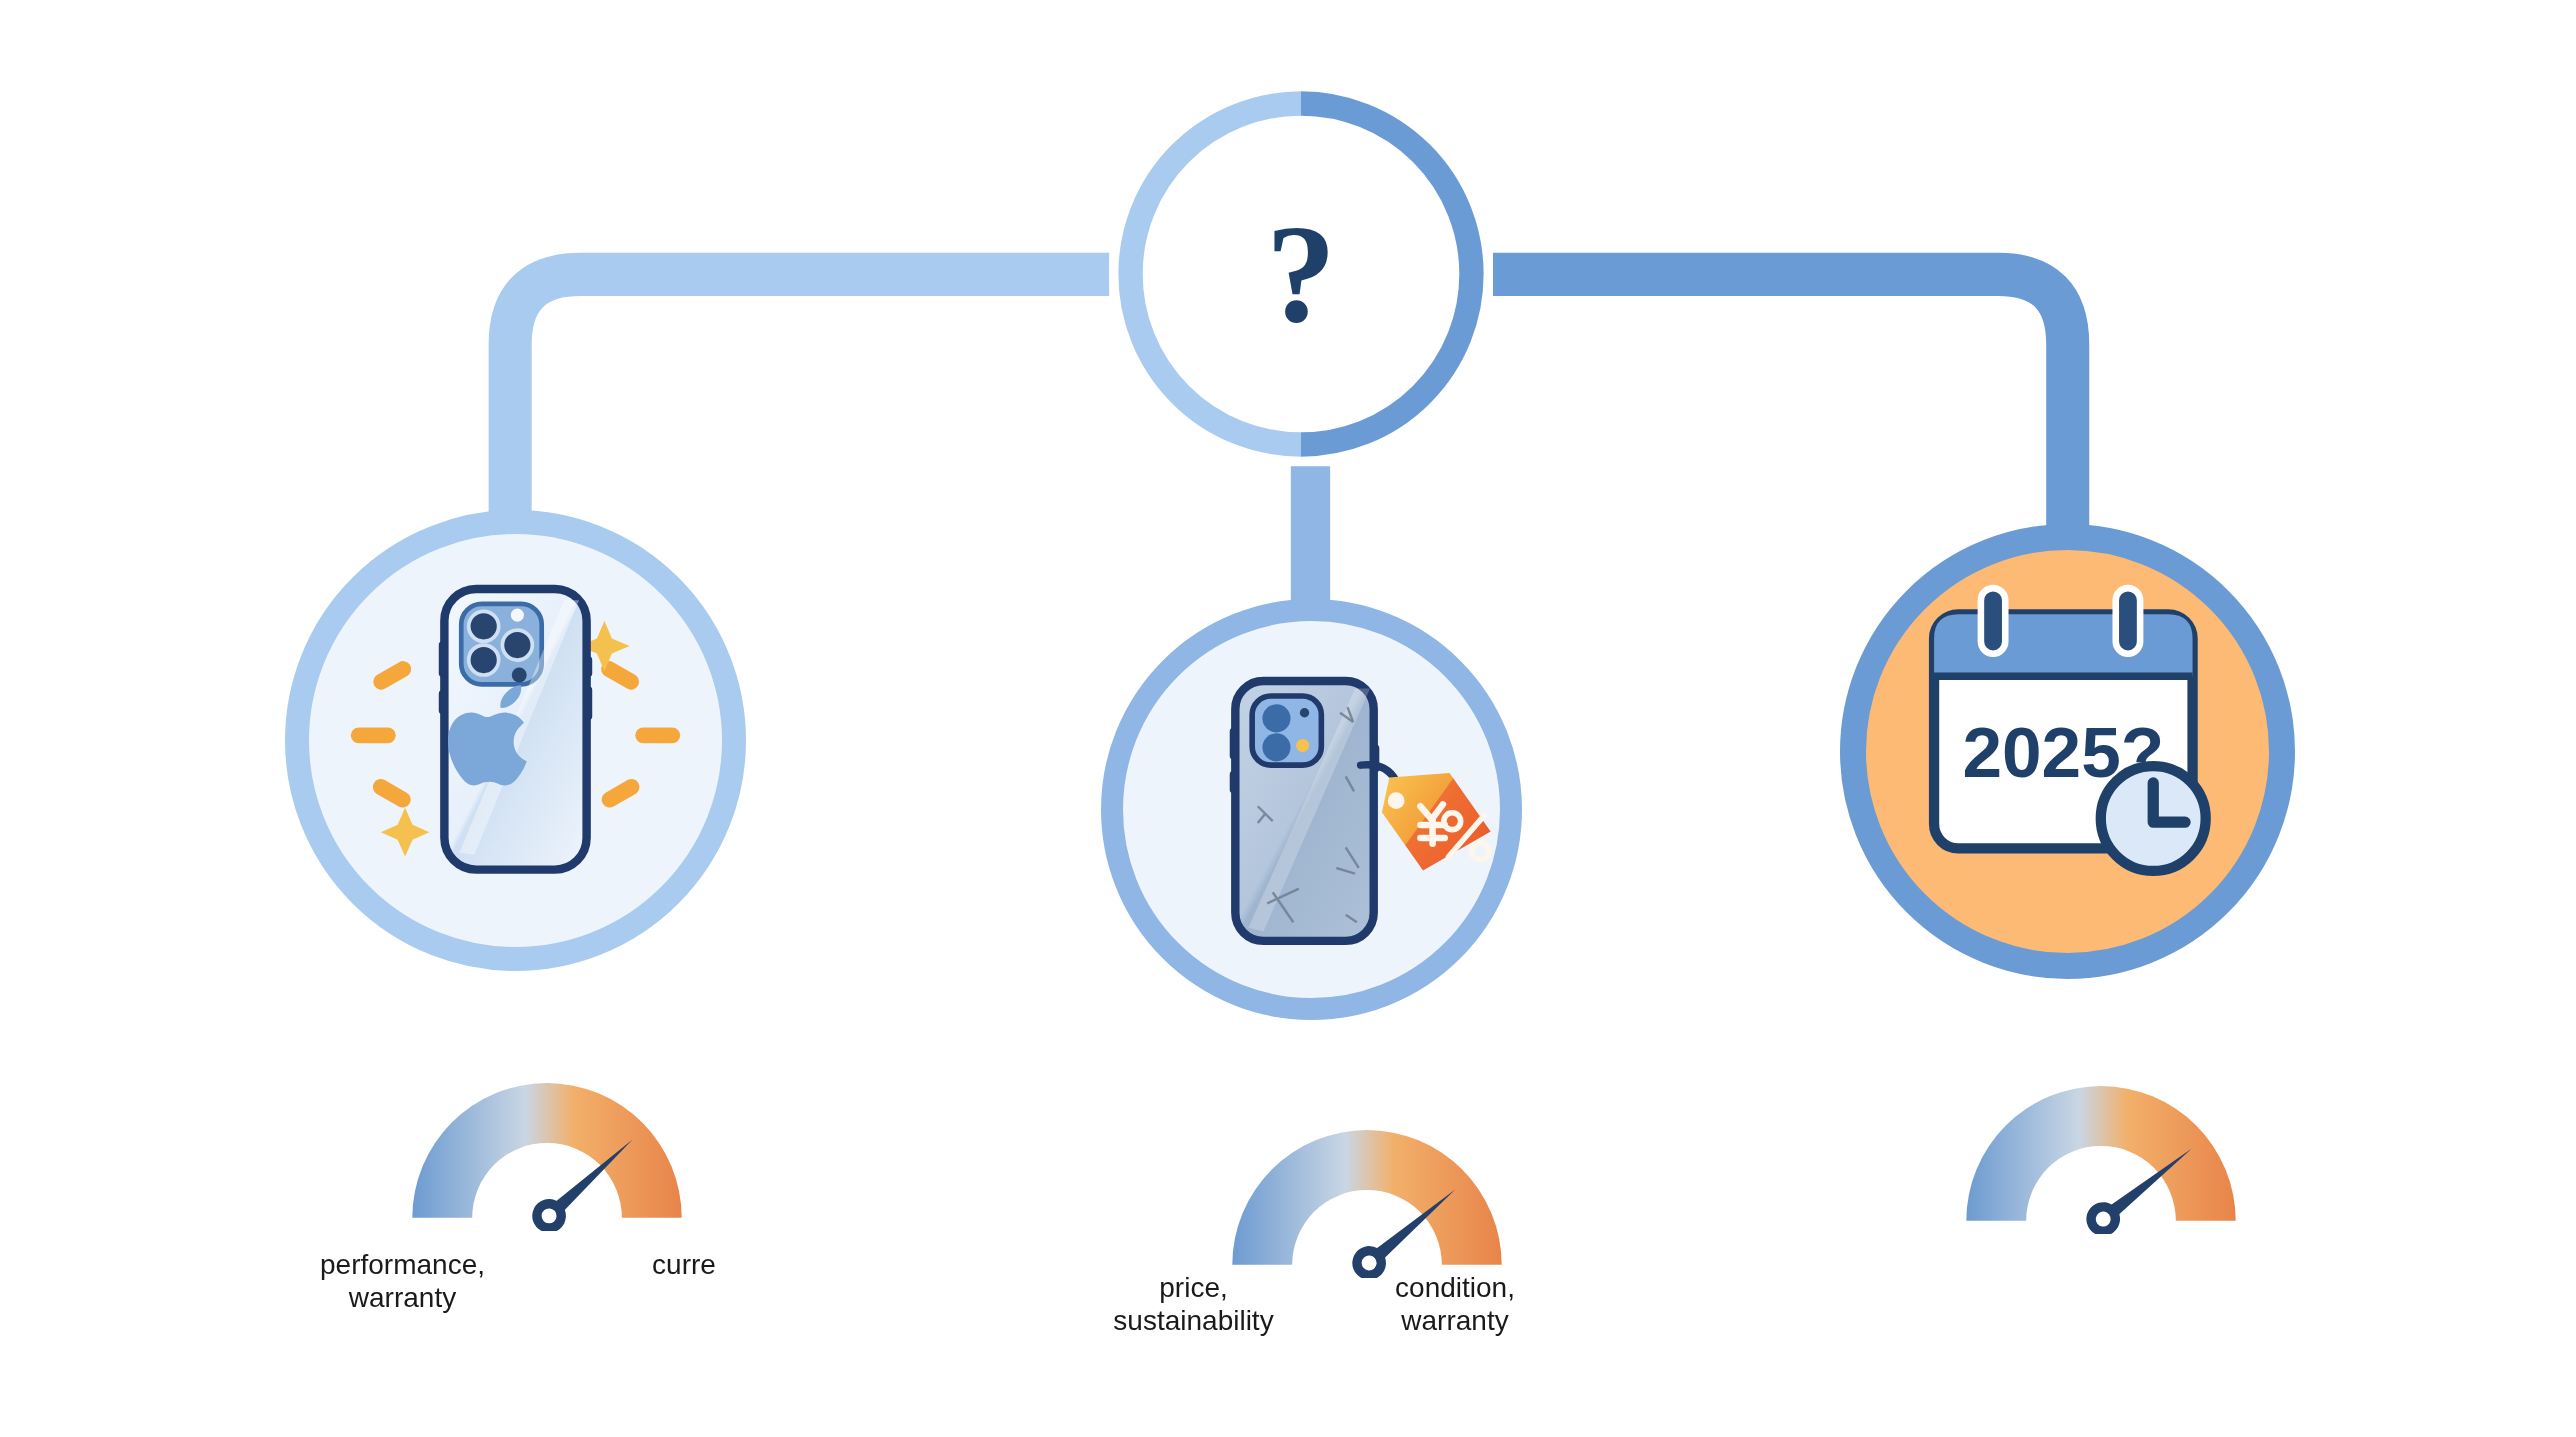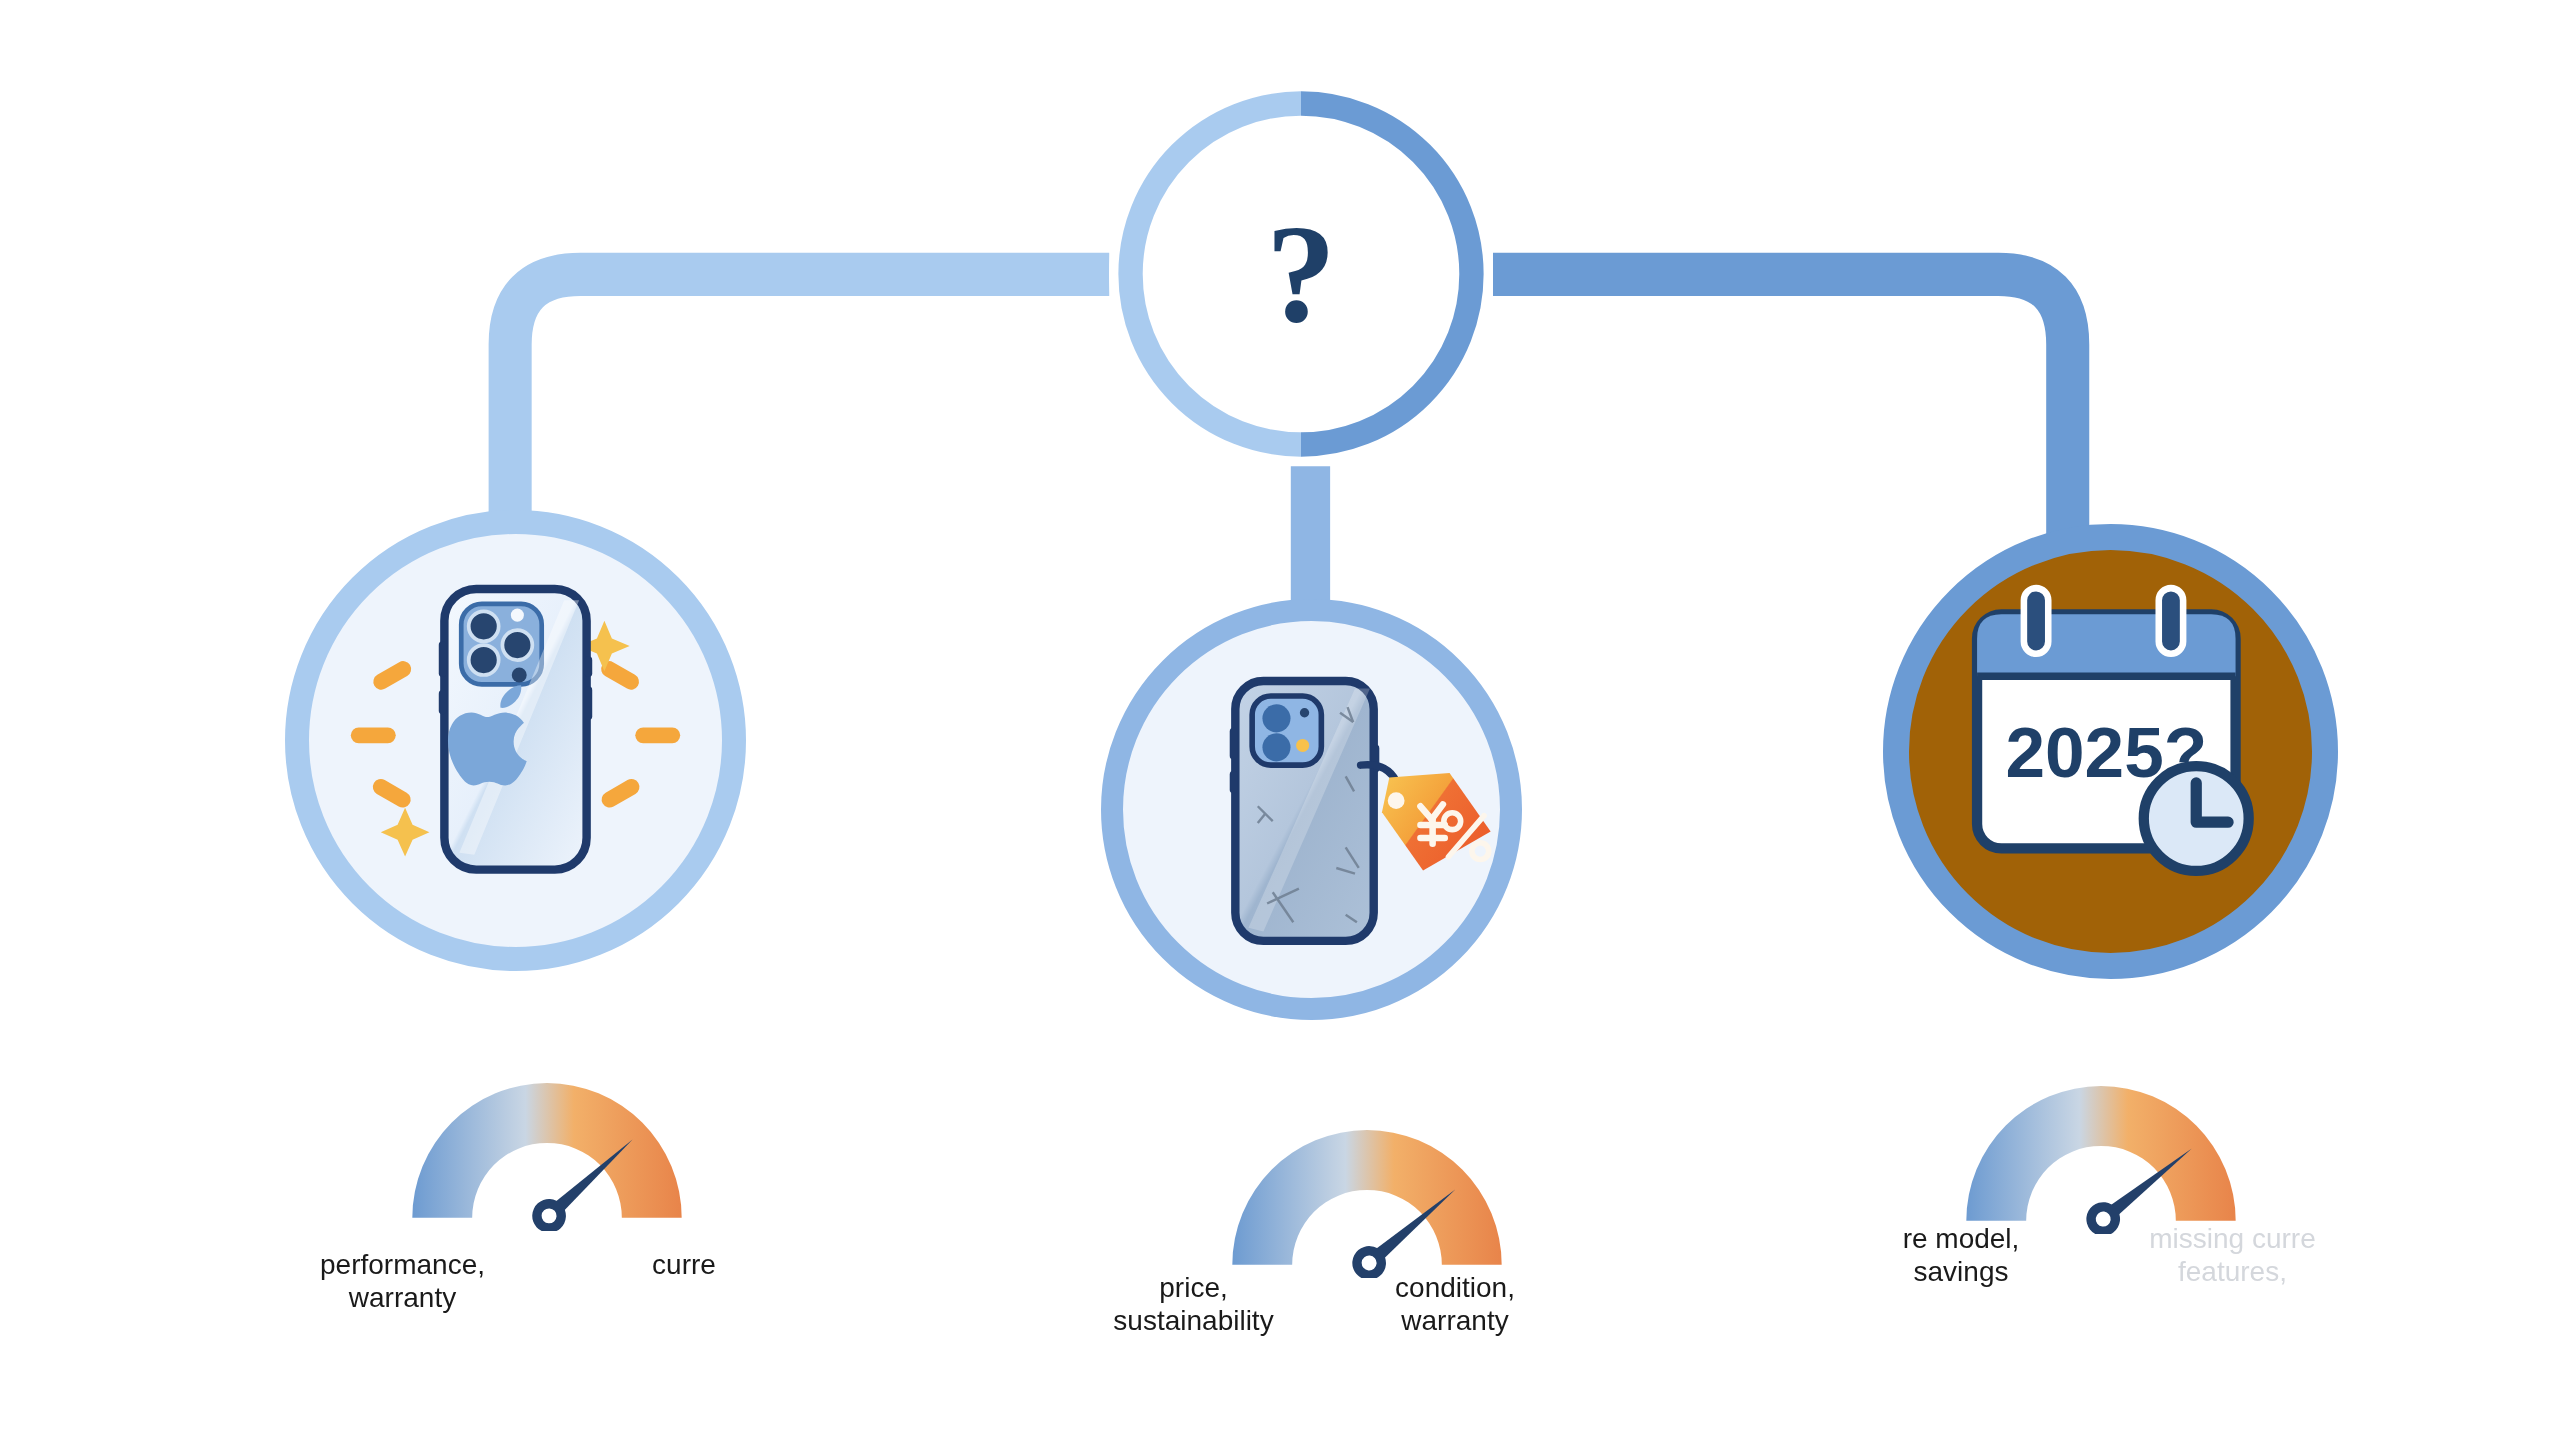--- a/index.html
+++ b/index.html
@@ -25,8 +25,8 @@
     border:24px solid #a9cbef;background:#eef4fc;}
   #node-used{left:1101px;top:599px;width:421px;height:421px;
     border:22.5px solid #8fb6e4;background:#eef4fc;}
-  #node-wait{left:1883px;top:524px;width:455px;height:455px;
-    border:26px solid #6b9bd4;background:#a16207;}
+  #node-wait{left:1840px;top:524px;width:455px;height:455px;
+    border:26px solid #6b9bd4;background:#fdba74;}
 
   #node-question{
     left:1109px;top:82px;width:384px;height:384px;

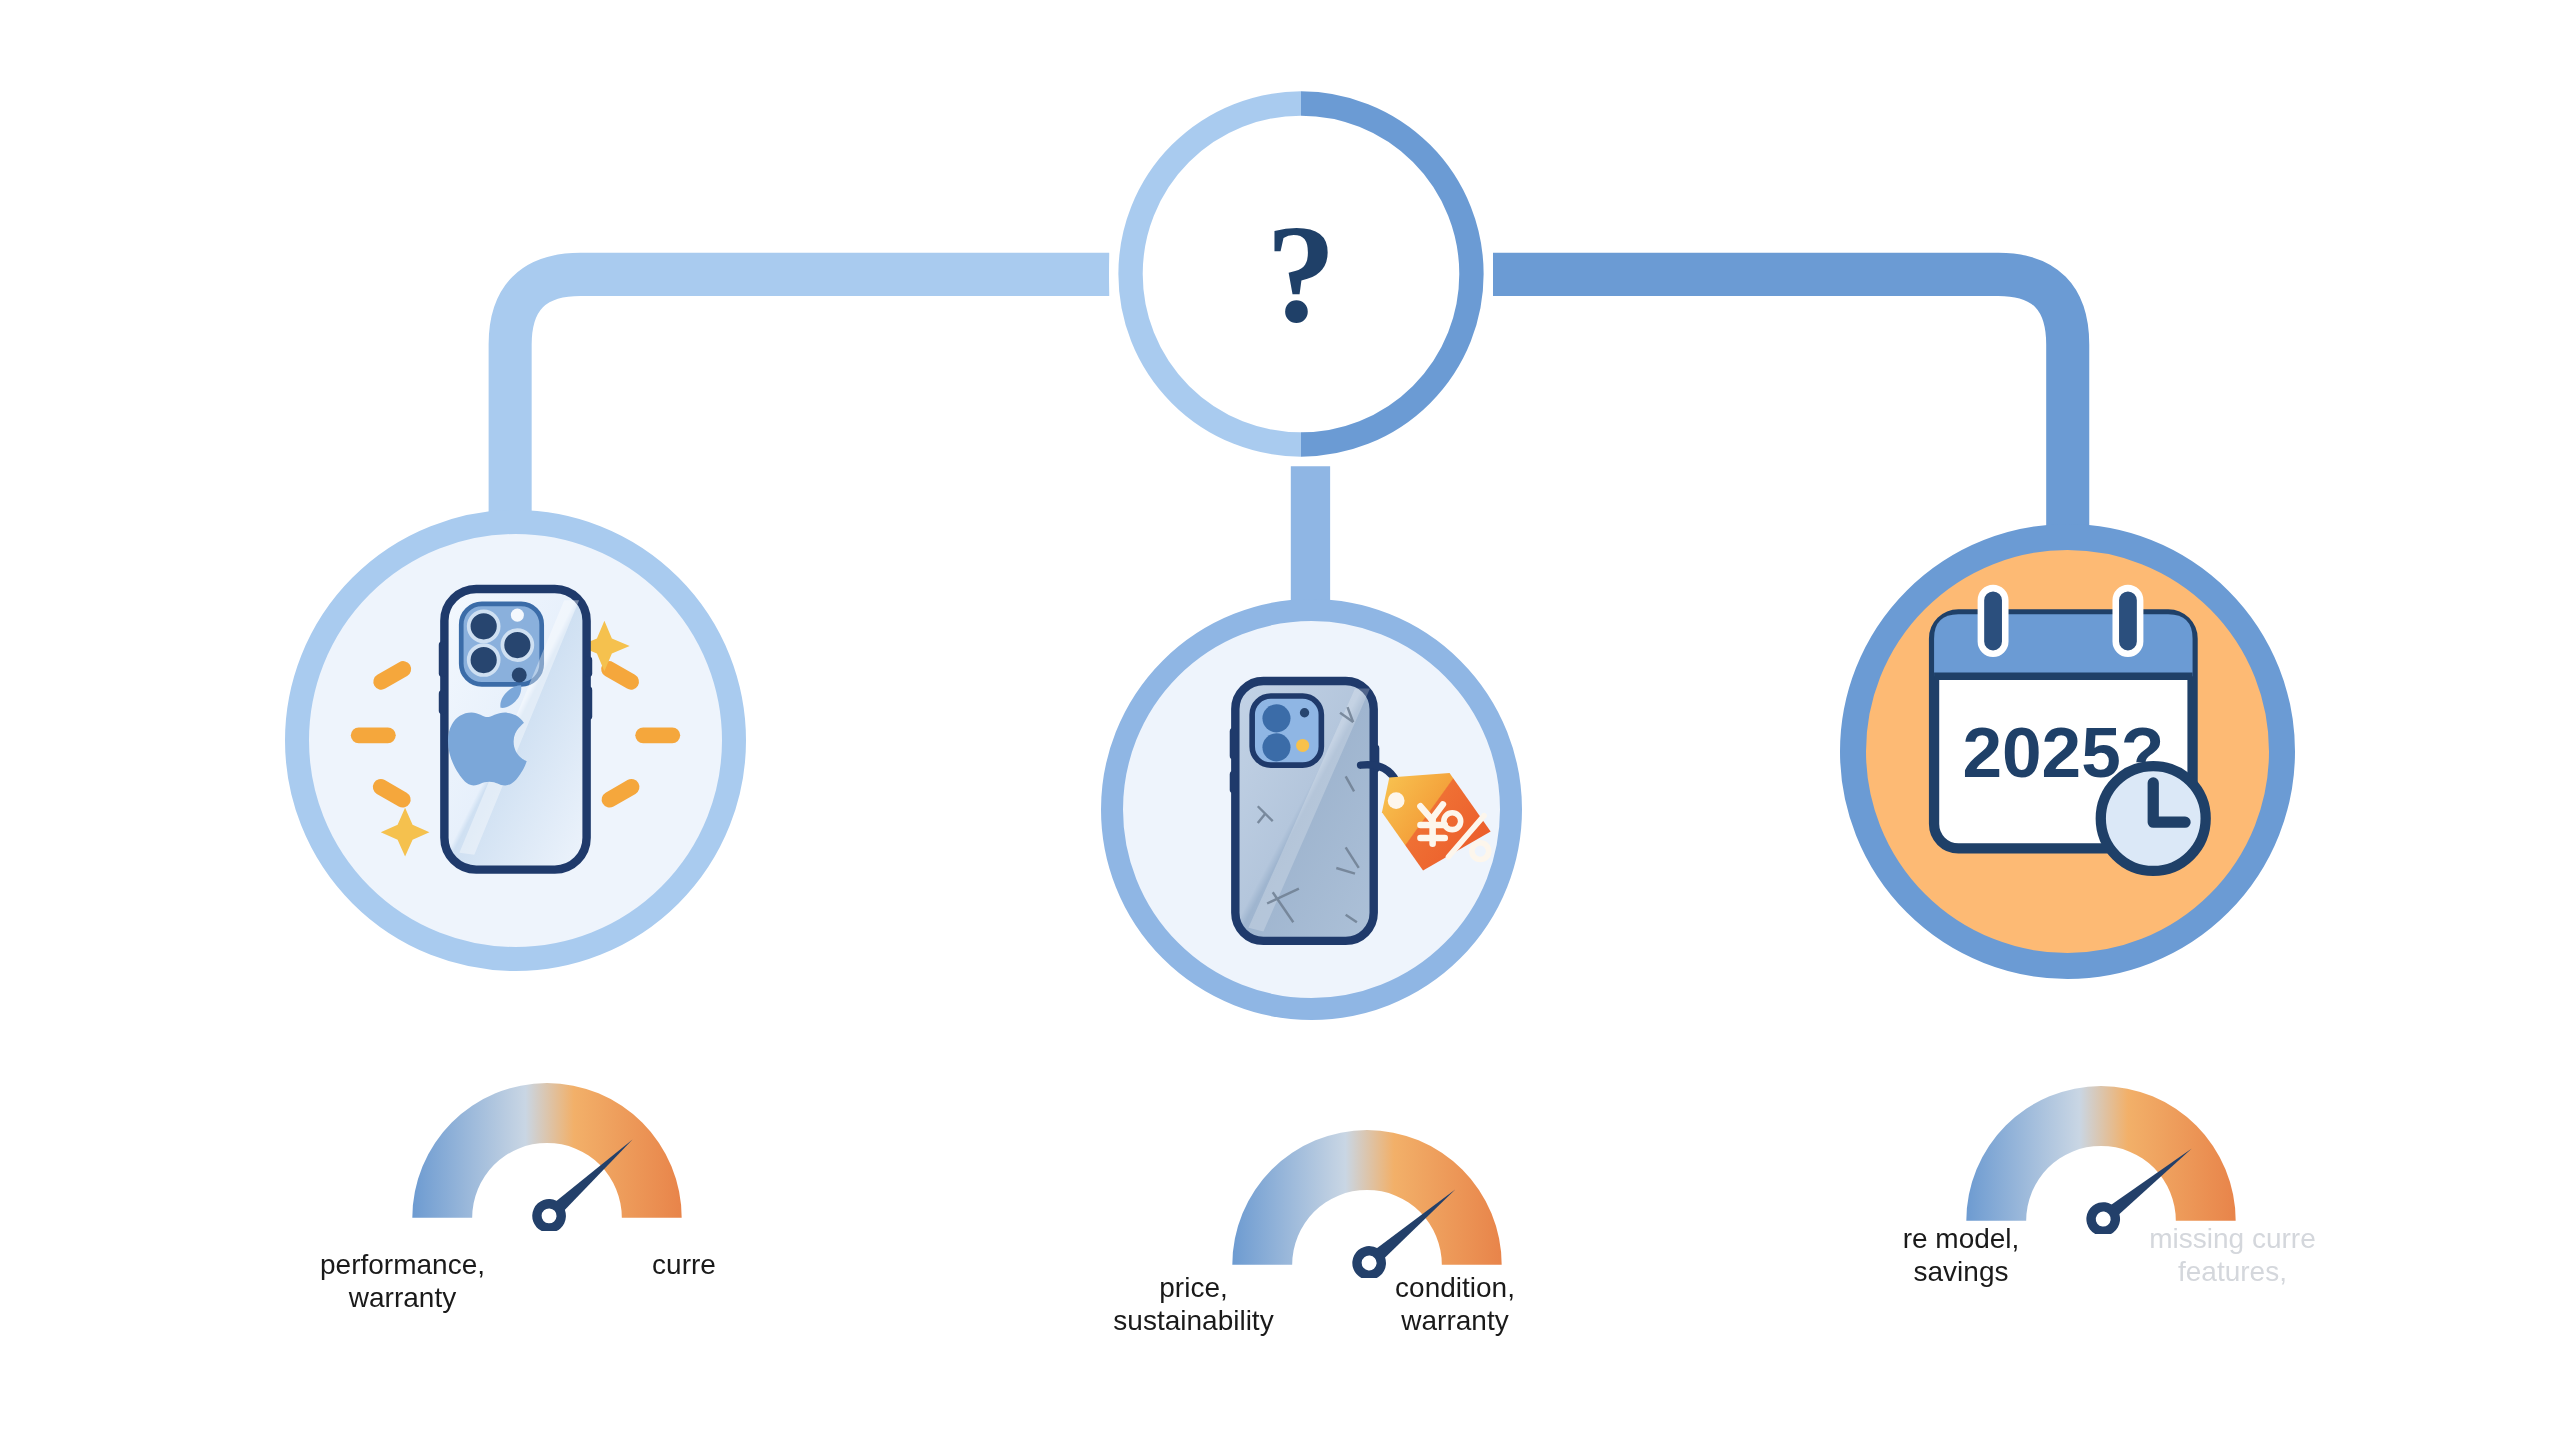--- a/index.html
+++ b/index.html
@@ -274,12 +274,6 @@
       <circle cx="170" cy="173" r="8" fill="#ffffff"></circle>
     </g>
   </svg>
-  <div class="labels" id="labels-wait">
-    <div class="lbl left">re model,
-savings</div>
-    <div class="lbl right faded">missing curre
-features,</div>
-  </div>
 
 </div>
 

